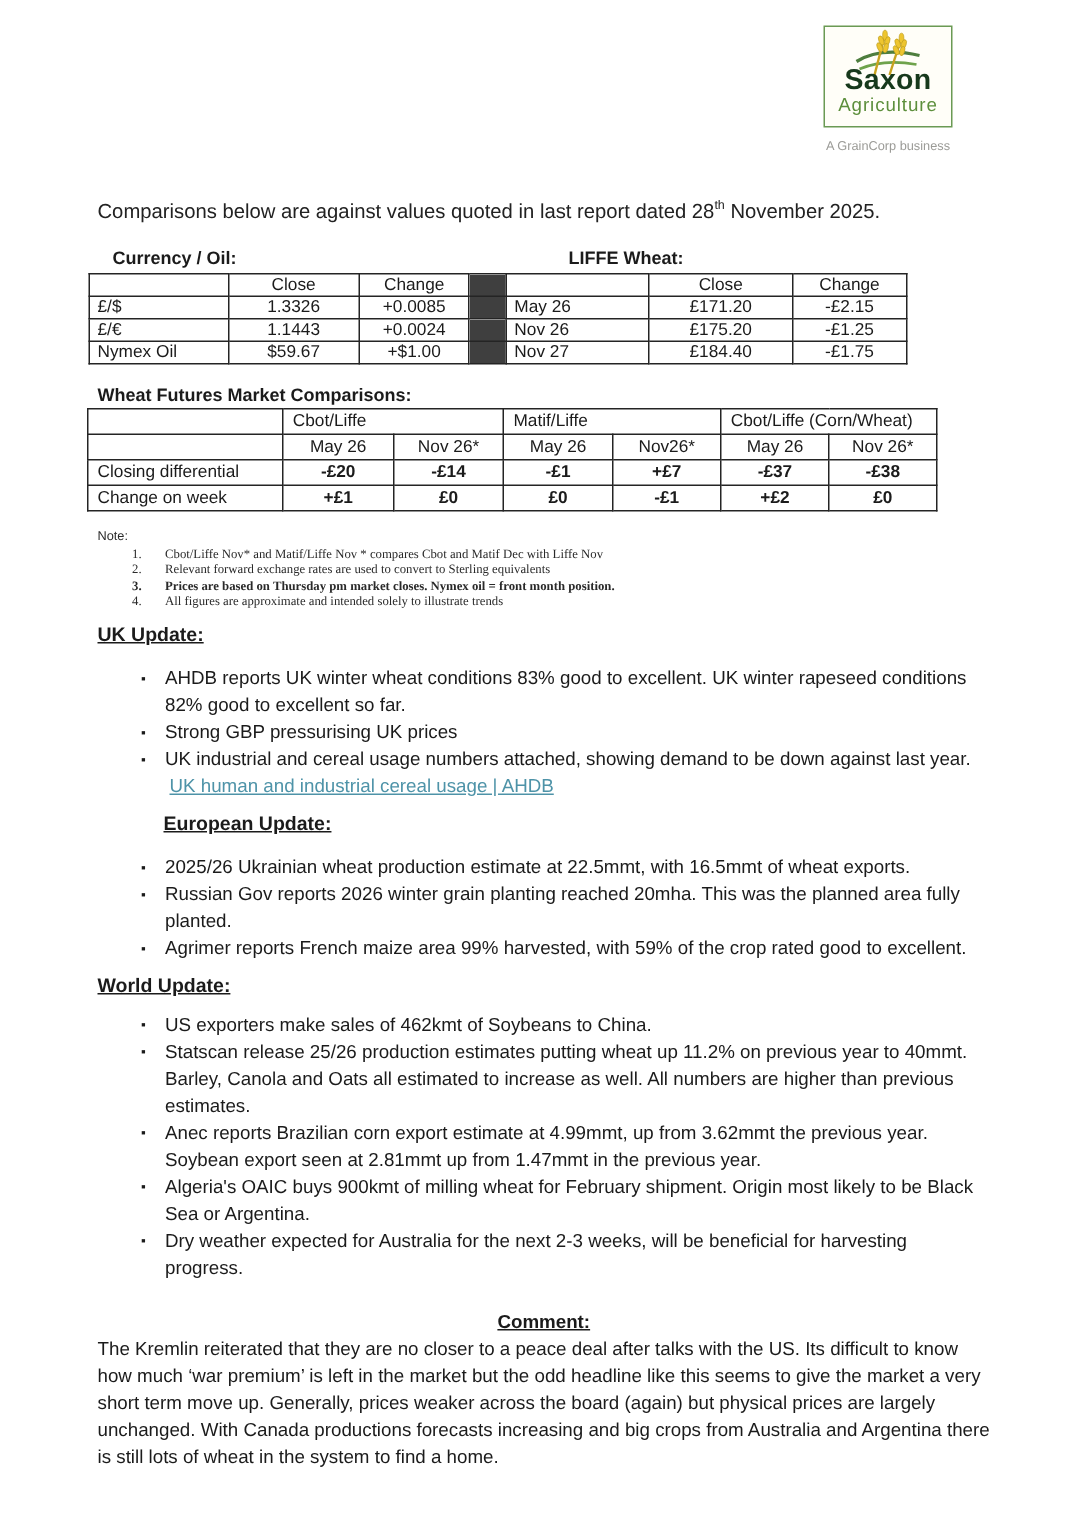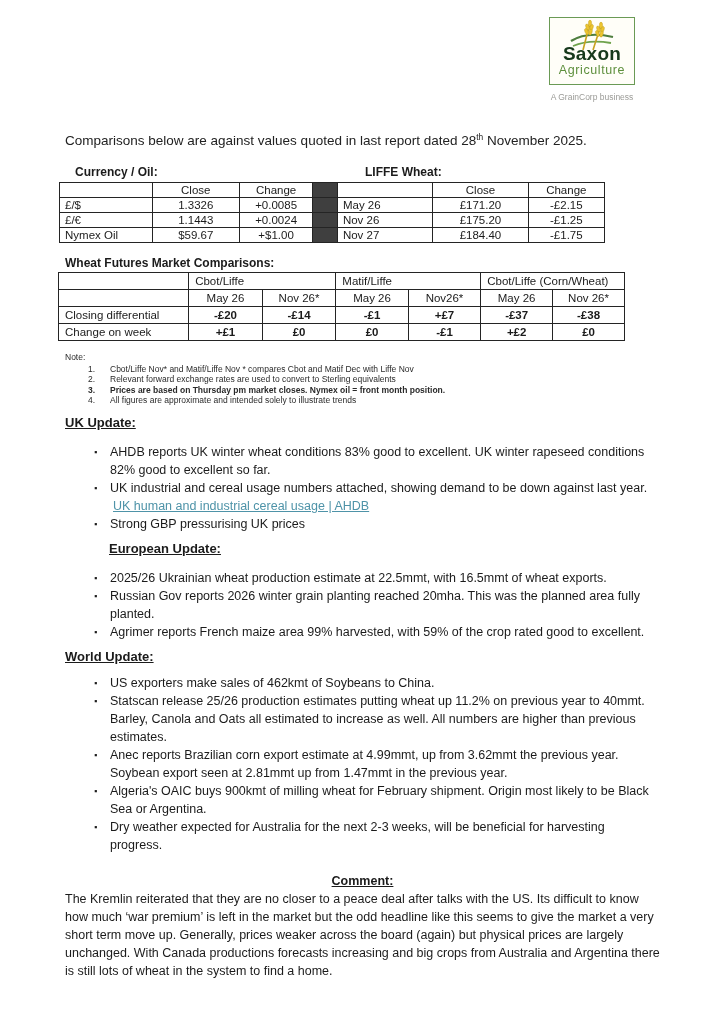--- a/index.html
+++ b/index.html
@@ -39,7 +39,7 @@
   
   .table-labels { position:relative; height:15px; margin-top:17px; font-weight:bold; font-size:12px; }
   .label-left  { position:absolute; left:10px; }
-  .label-right { position:absolute; left:300px; }
+  .label-right { position:absolute; left:314px; }
 
   table { border-collapse:collapse; table-layout:fixed; }
   td { overflow:hidden; white-space:nowrap; }

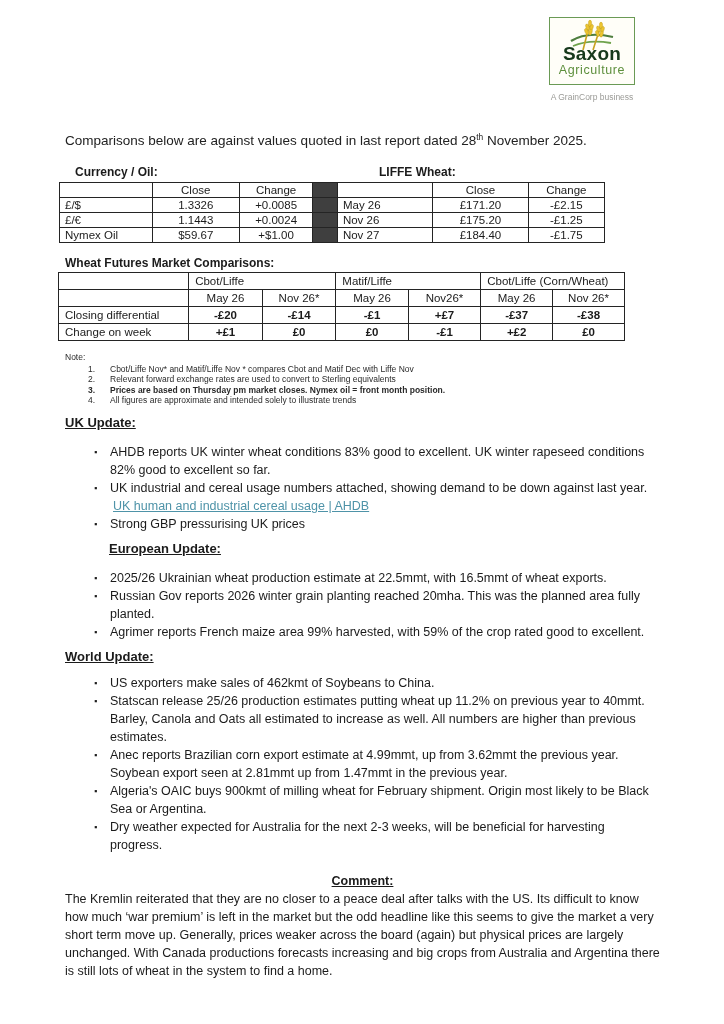--- a/index.html
+++ b/index.html
@@ -60,7 +60,7 @@
   
   .note { margin-top:11px; font-size:8.5px; line-height:10.5px; color:#2a2a2a; }
   .note ol { list-style:none; margin:1px 0 0 0; padding:0; counter-reset:n; }
-  .note li { position:relative; padding-left:45px; counter-increment:n; }
+  .note li { position:relative; padding-left:45px; counter-increment:n;font-family:Liberation Serif, serif; }
   .note li::before { content:counter(n) "."; position:absolute; left:23px; }
   .note li.bold { font-weight:bold; }
 

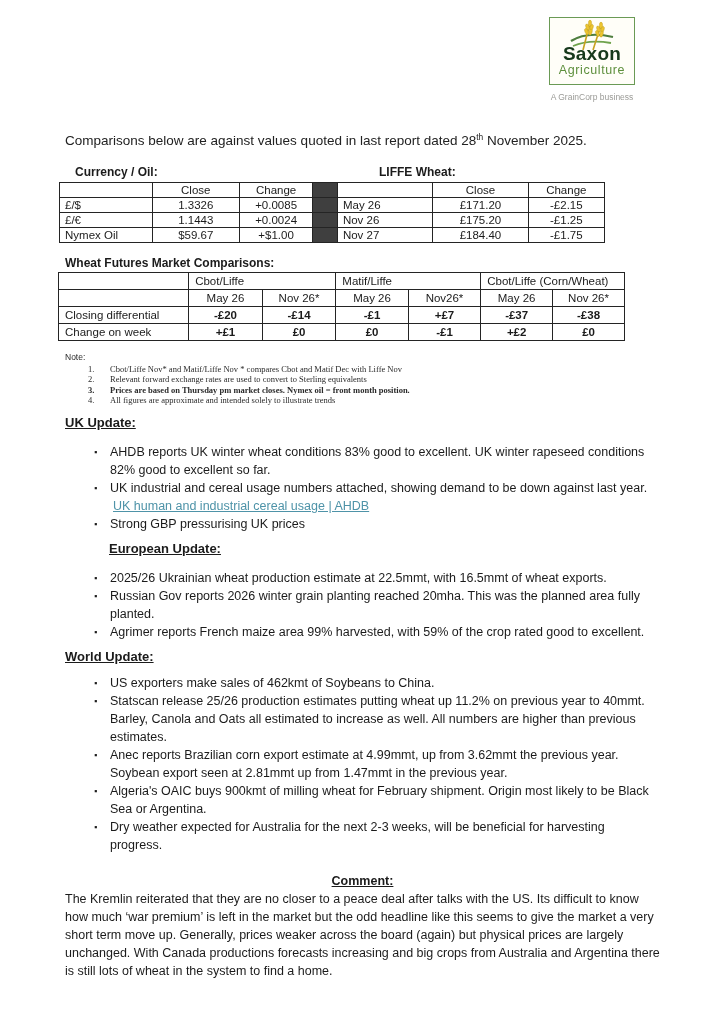--- a/index.html
+++ b/index.html
@@ -228,8 +228,8 @@
   <div class="section-heading h-uk">UK Update:</div>
   <ul class="bullets">
     <li><span>AHDB reports UK winter wheat conditions 83% good to excellent. UK winter rapeseed conditions 82% good to excellent so far.</span></li>
+    <li><span>Strong GBP pressurising UK prices</span></li>
     <li><span>UK industrial and cereal usage numbers attached, showing demand to be down against last year. </span><a class="link">UK human and industrial cereal usage | AHDB</a></li>
-    <li><span>Strong GBP pressurising UK prices</span></li>
   </ul>
 
   <div class="section-heading h-eu">European Update:</div>

